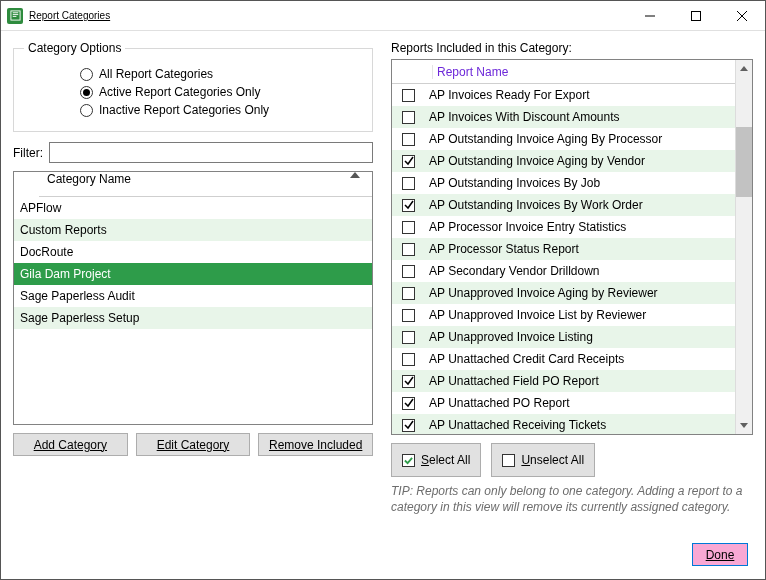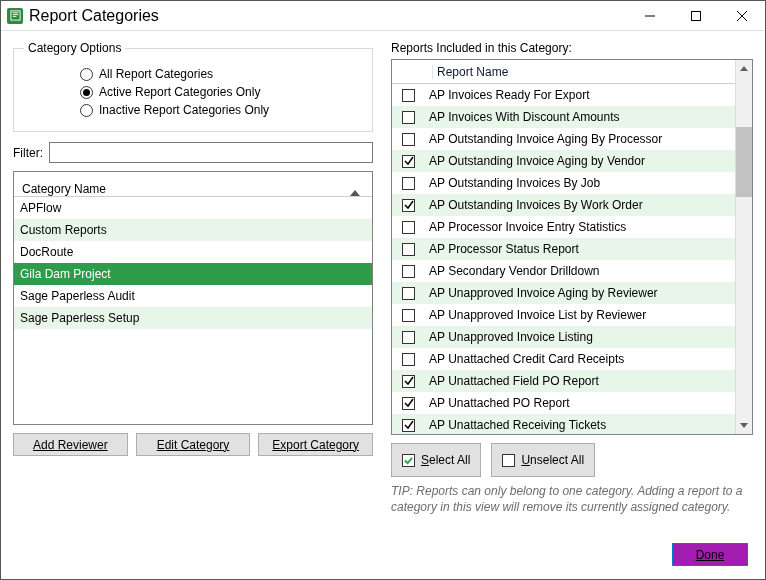--- a/index.html
+++ b/index.html
@@ -30,8 +30,9 @@
     .titlebar .app-icon svg { width: 11px; height: 11px; }
     .titlebar .title-text {
       flex: 1;
-      font-size: 16px;
-      color: #000;
+      font-size: 10px;
+      color: #000;
+      text-decoration: underline;
     }
     .winbtn {
       width: 46px; height: 30px;

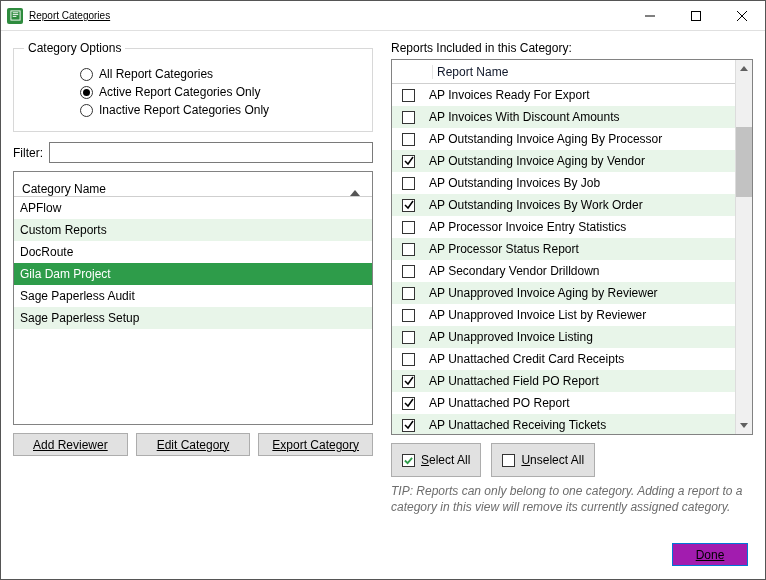--- a/index.html
+++ b/index.html
@@ -159,7 +159,7 @@
     .reports-body .header .col-name {
       flex: 1; padding-left: 4px;
       border-left: 1px solid #e4e4e4;
-      font-size: 12px; color: #0f172a;
+      font-size: 12px; color: #6d28d9;
     }
     .reports-rows { flex: 1; overflow: hidden; }
     .reprow {

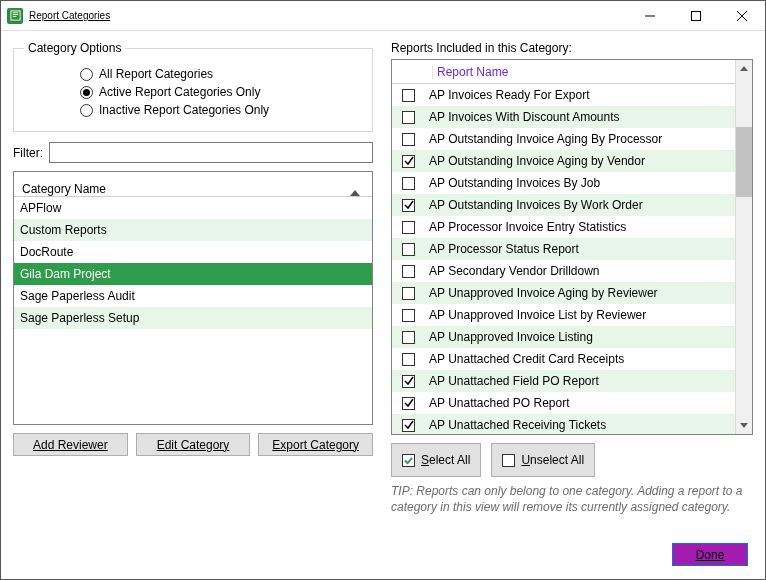--- a/index.html
+++ b/index.html
@@ -97,13 +97,14 @@
     }
     .catlist .header {
       height: 25px;
-      display: flex; align-items: flex-end;
+      display: flex; align-items: flex-start;
       border-bottom: 1px solid #cfcfcf;
       background: #fff;
       padding: 0 8px;
       font-size: 12px;
       color: #000;
       justify-content: space-between;
+      margin-left: 25px;
     }
     .sort-tri {
       width: 0; height: 0;

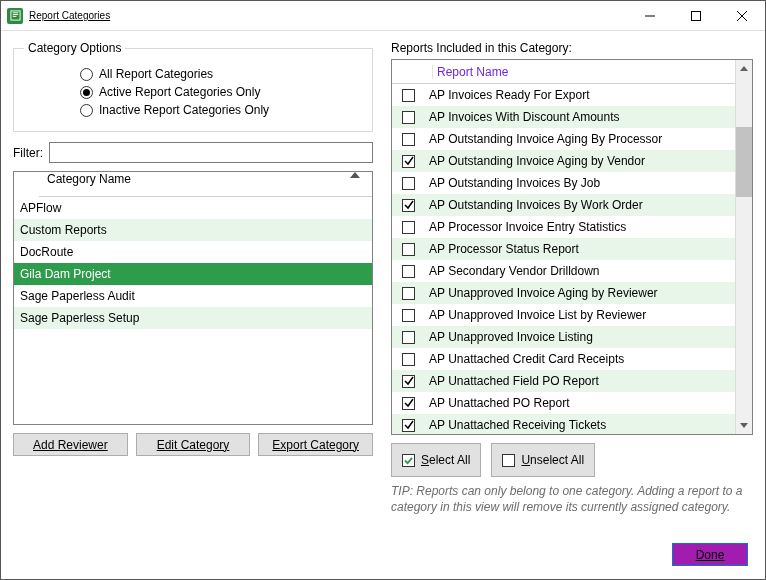--- a/index.html
+++ b/index.html
@@ -316,7 +316,7 @@
       </div>
 
       <div class="catbtns">
-        <button><span class="underline-first">Add Reviewer</span></button>
+        <button><span class="underline-first">Add Category</span></button>
         <button><span class="underline-first">Edit Category</span></button>
         <button><span class="underline-first">Export Category</span></button>
       </div>

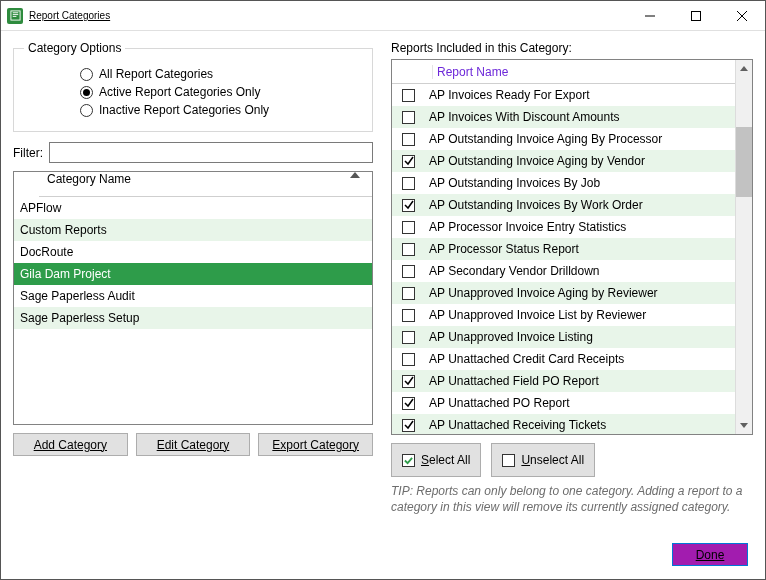--- a/index.html
+++ b/index.html
@@ -318,7 +318,7 @@
       <div class="catbtns">
         <button><span class="underline-first">Add Category</span></button>
         <button><span class="underline-first">Edit Category</span></button>
-        <button><span class="underline-first">Export Category</span></button>
+        <button><span class="underline-first">Remove Included</span></button>
       </div>
     </div>
 

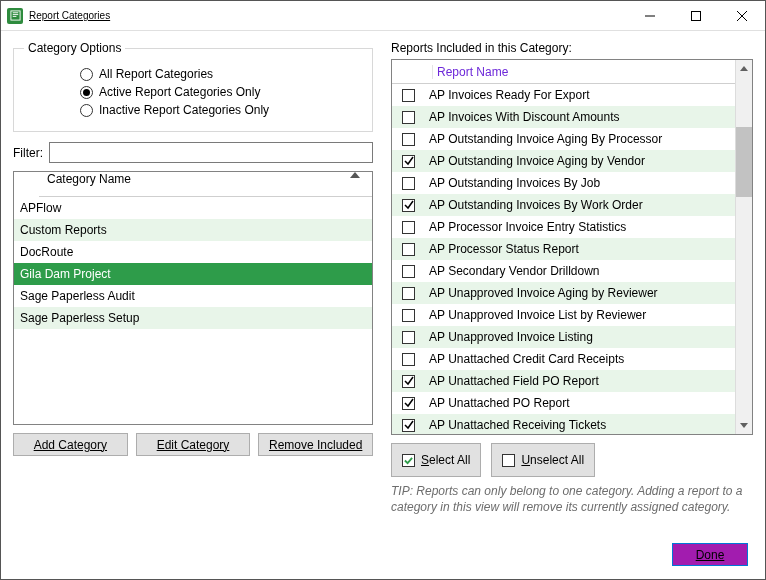--- a/index.html
+++ b/index.html
@@ -235,8 +235,8 @@
       bottom: 14px;
     }
     .footer button {
-      width: 76px; height: 23px;
-      background: #a21caf;
+      width: 56px; height: 23px;
+      background: #f9a8d4;
       border: 1px solid #0078d7;
       font-size: 12px;
       text-decoration: underline;

